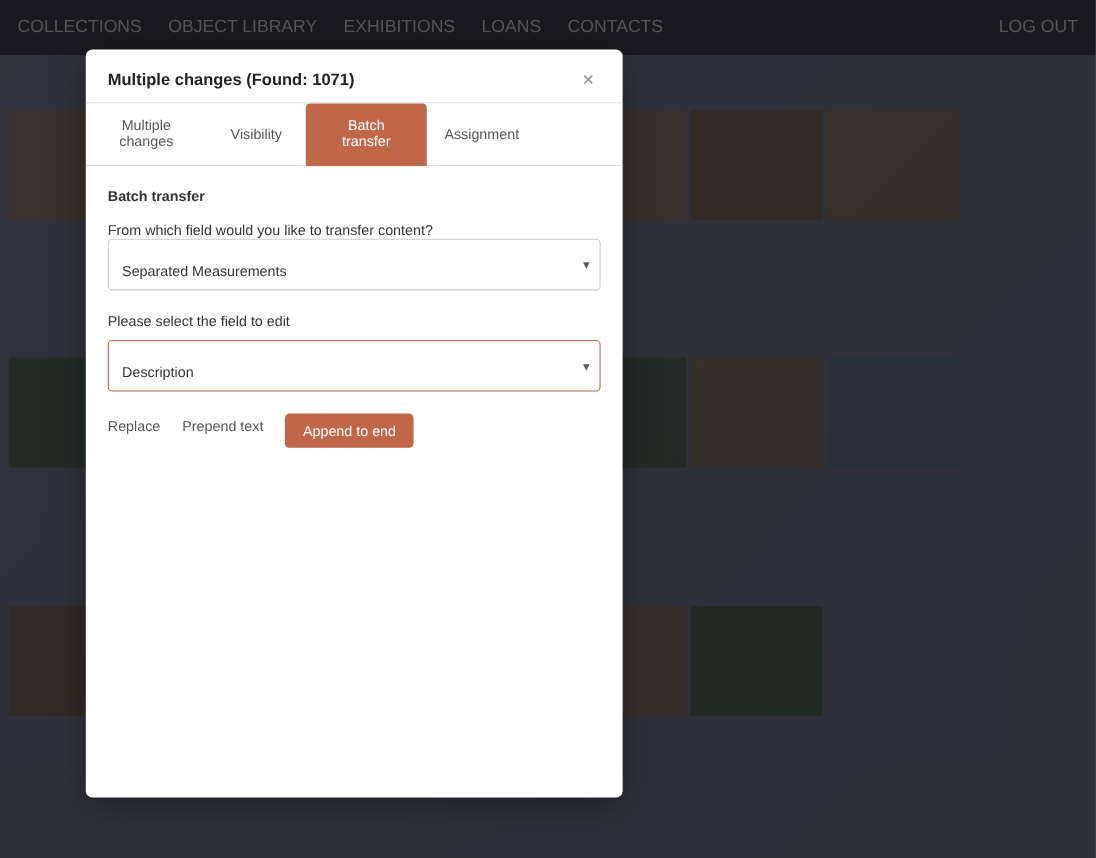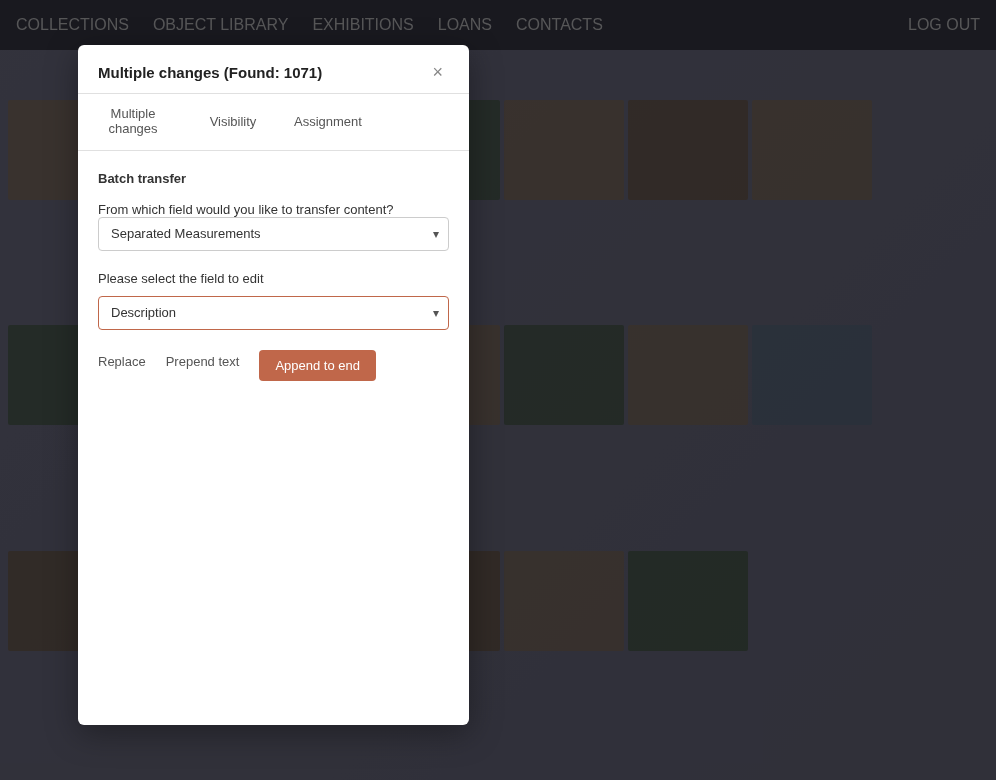--- a/index.html
+++ b/index.html
@@ -79,7 +79,7 @@
     .modal {
       background: #fff;
       border-radius: 6px;
-      width: 391px;
+      width: 488px;
       min-height: 680px;
       box-shadow: 0 8px 32px rgba(0,0,0,0.35);
       position: relative;

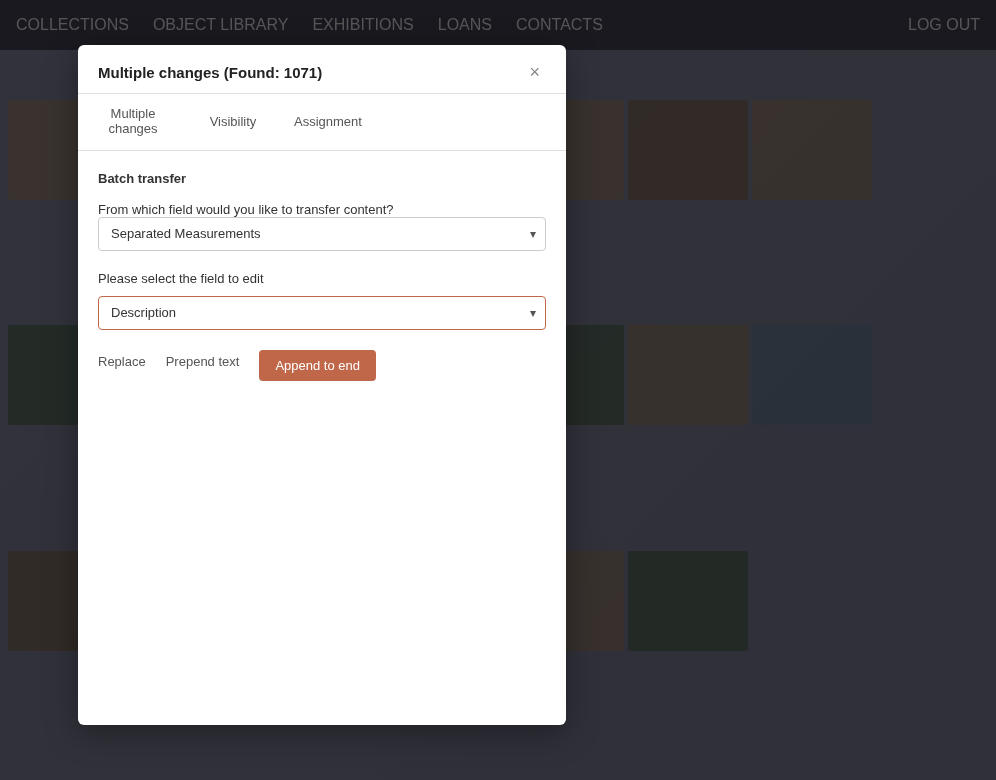--- a/index.html
+++ b/index.html
@@ -275,6 +275,10 @@
       </button>
       <button class="tab">
         <span>Visibility</span>
+      </button>
+      <button class="tab active" style="min-width:110px;">
+        <span style="white-space:pre-line;">Batch
+transfer</span>
       </button>
       <button class="tab">
         <span>Assignment</span>

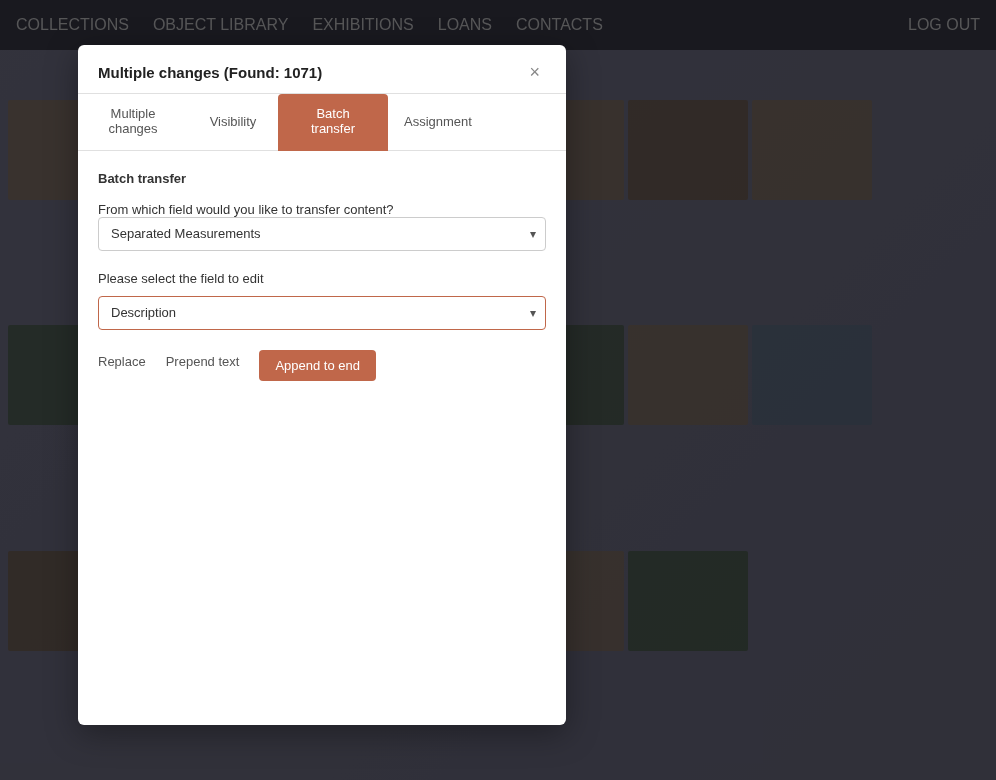--- a/index.html
+++ b/index.html
@@ -166,7 +166,7 @@
 
     .select-field {
       width: 100%;
-      padding: 8px 36px 9px 12px;
+      padding: 21px 36px 9px 12px;
       border: 1px solid #ccc;
       border-radius: 4px;
       font-size: 13px;

